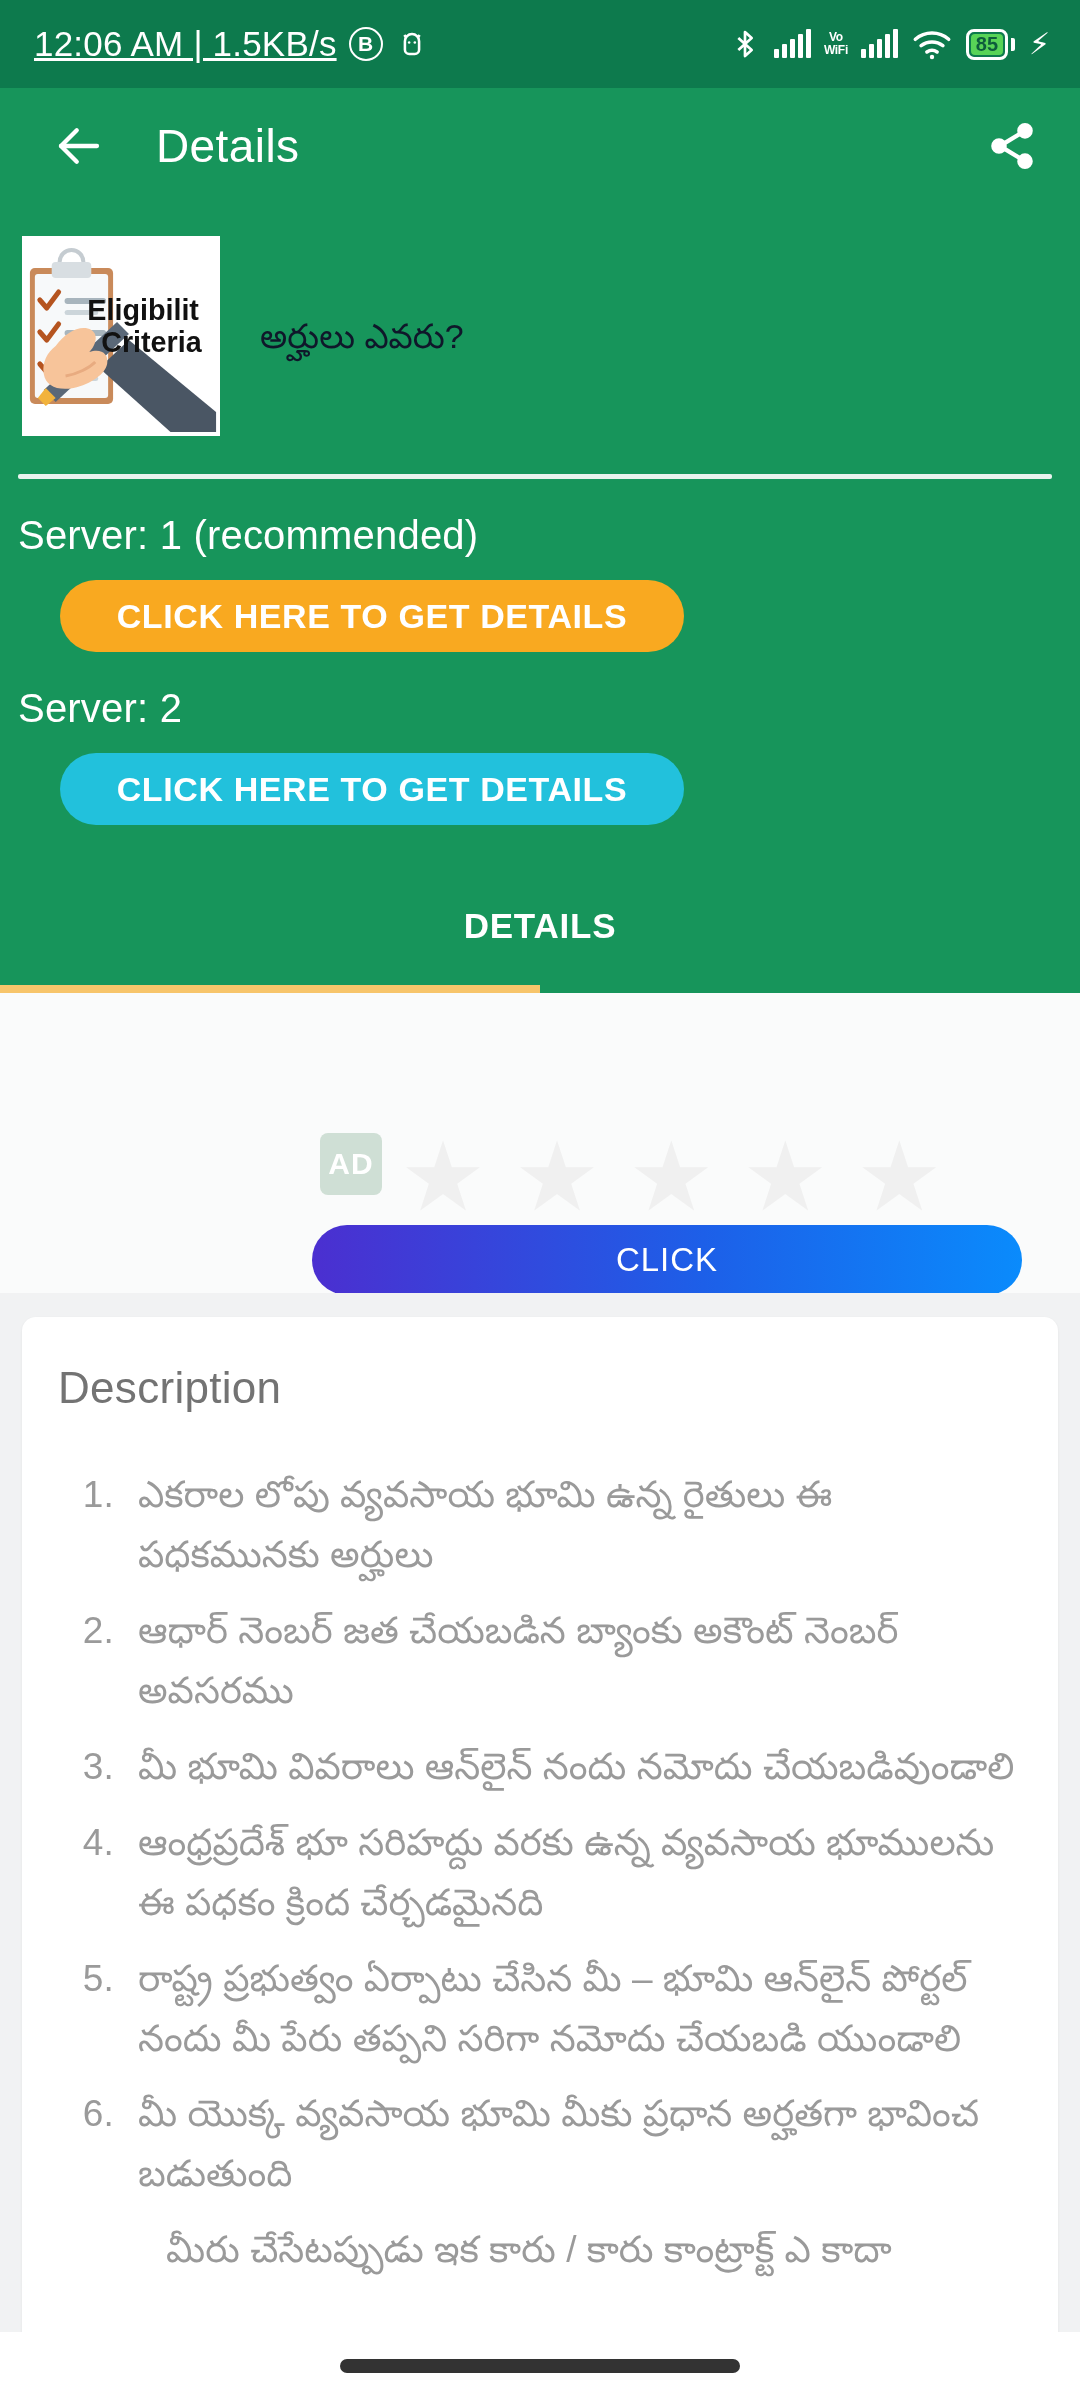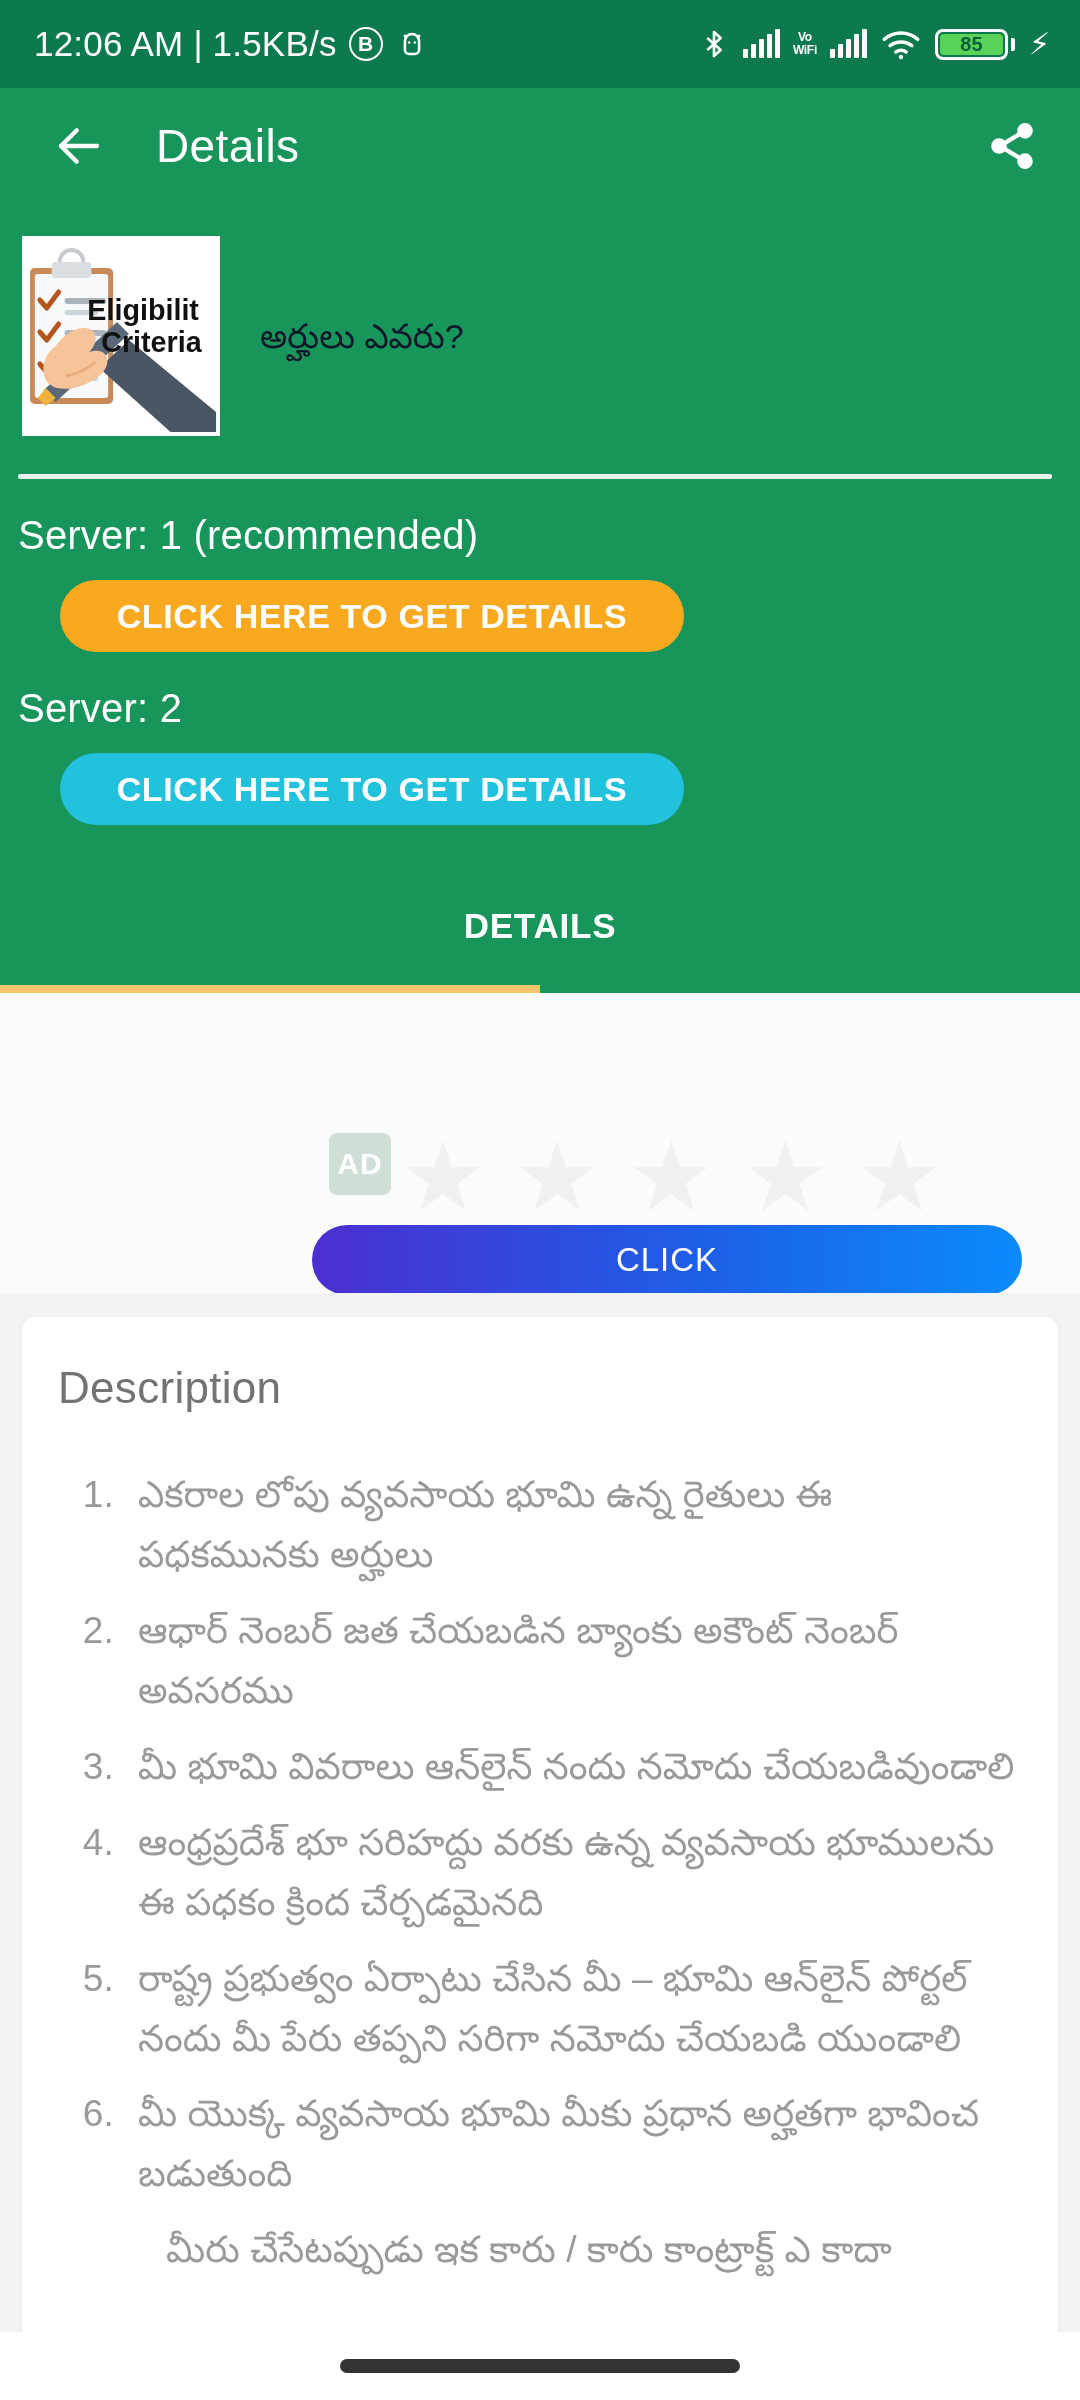--- a/index.html
+++ b/index.html
@@ -18,7 +18,7 @@
     padding:0 30px 0 34px;color:#ffffff;
   }
   .sb-left{display:flex;align-items:center;gap:12px;flex:0 0 auto;}
-  .sb-clock{font-size:35px;letter-spacing:.2px;white-space:nowrap;font-weight:400;}
+  .sb-clock{font-size:35px;letter-spacing:.2px;white-space:nowrap;font-weight:400;text-decoration:underline;}
   .sb-badge-b{
     width:34px;height:34px;border:2.5px solid #fff;border-radius:50%;
     display:flex;align-items:center;justify-content:center;font-size:21px;font-weight:700;

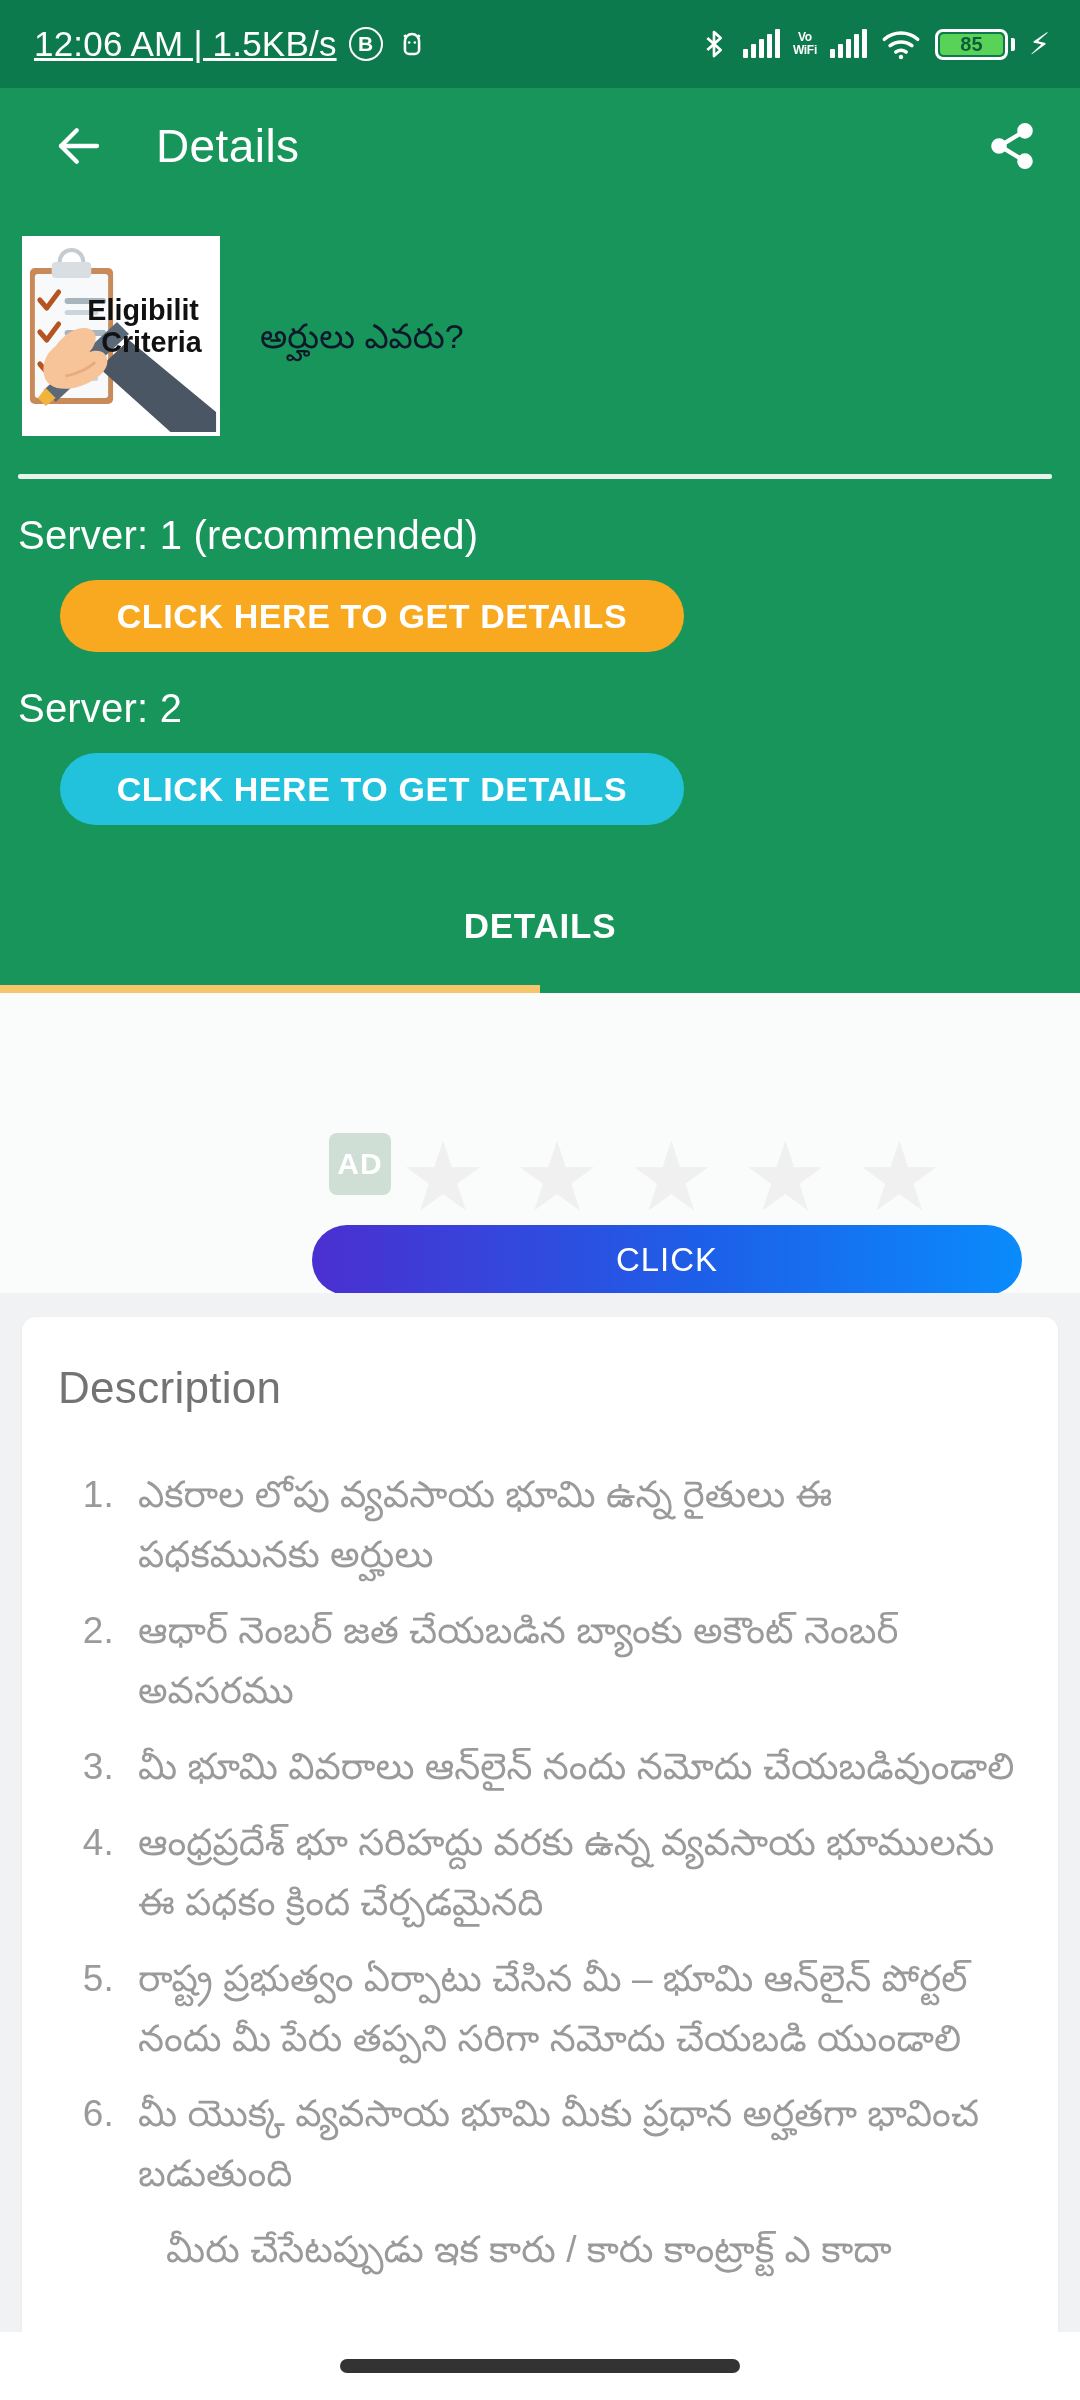--- a/index.html
+++ b/index.html
@@ -39,7 +39,7 @@
     display:flex;align-items:center;gap:3px;
   }
   .batt-body{
-    width:73px;height:31px;border:3px solid #ffffff;border-radius:8px;
+    width:42px;height:31px;border:3px solid #ffffff;border-radius:8px;
     display:flex;align-items:center;justify-content:center;position:relative;padding:2px;
   }
   .batt-fill{

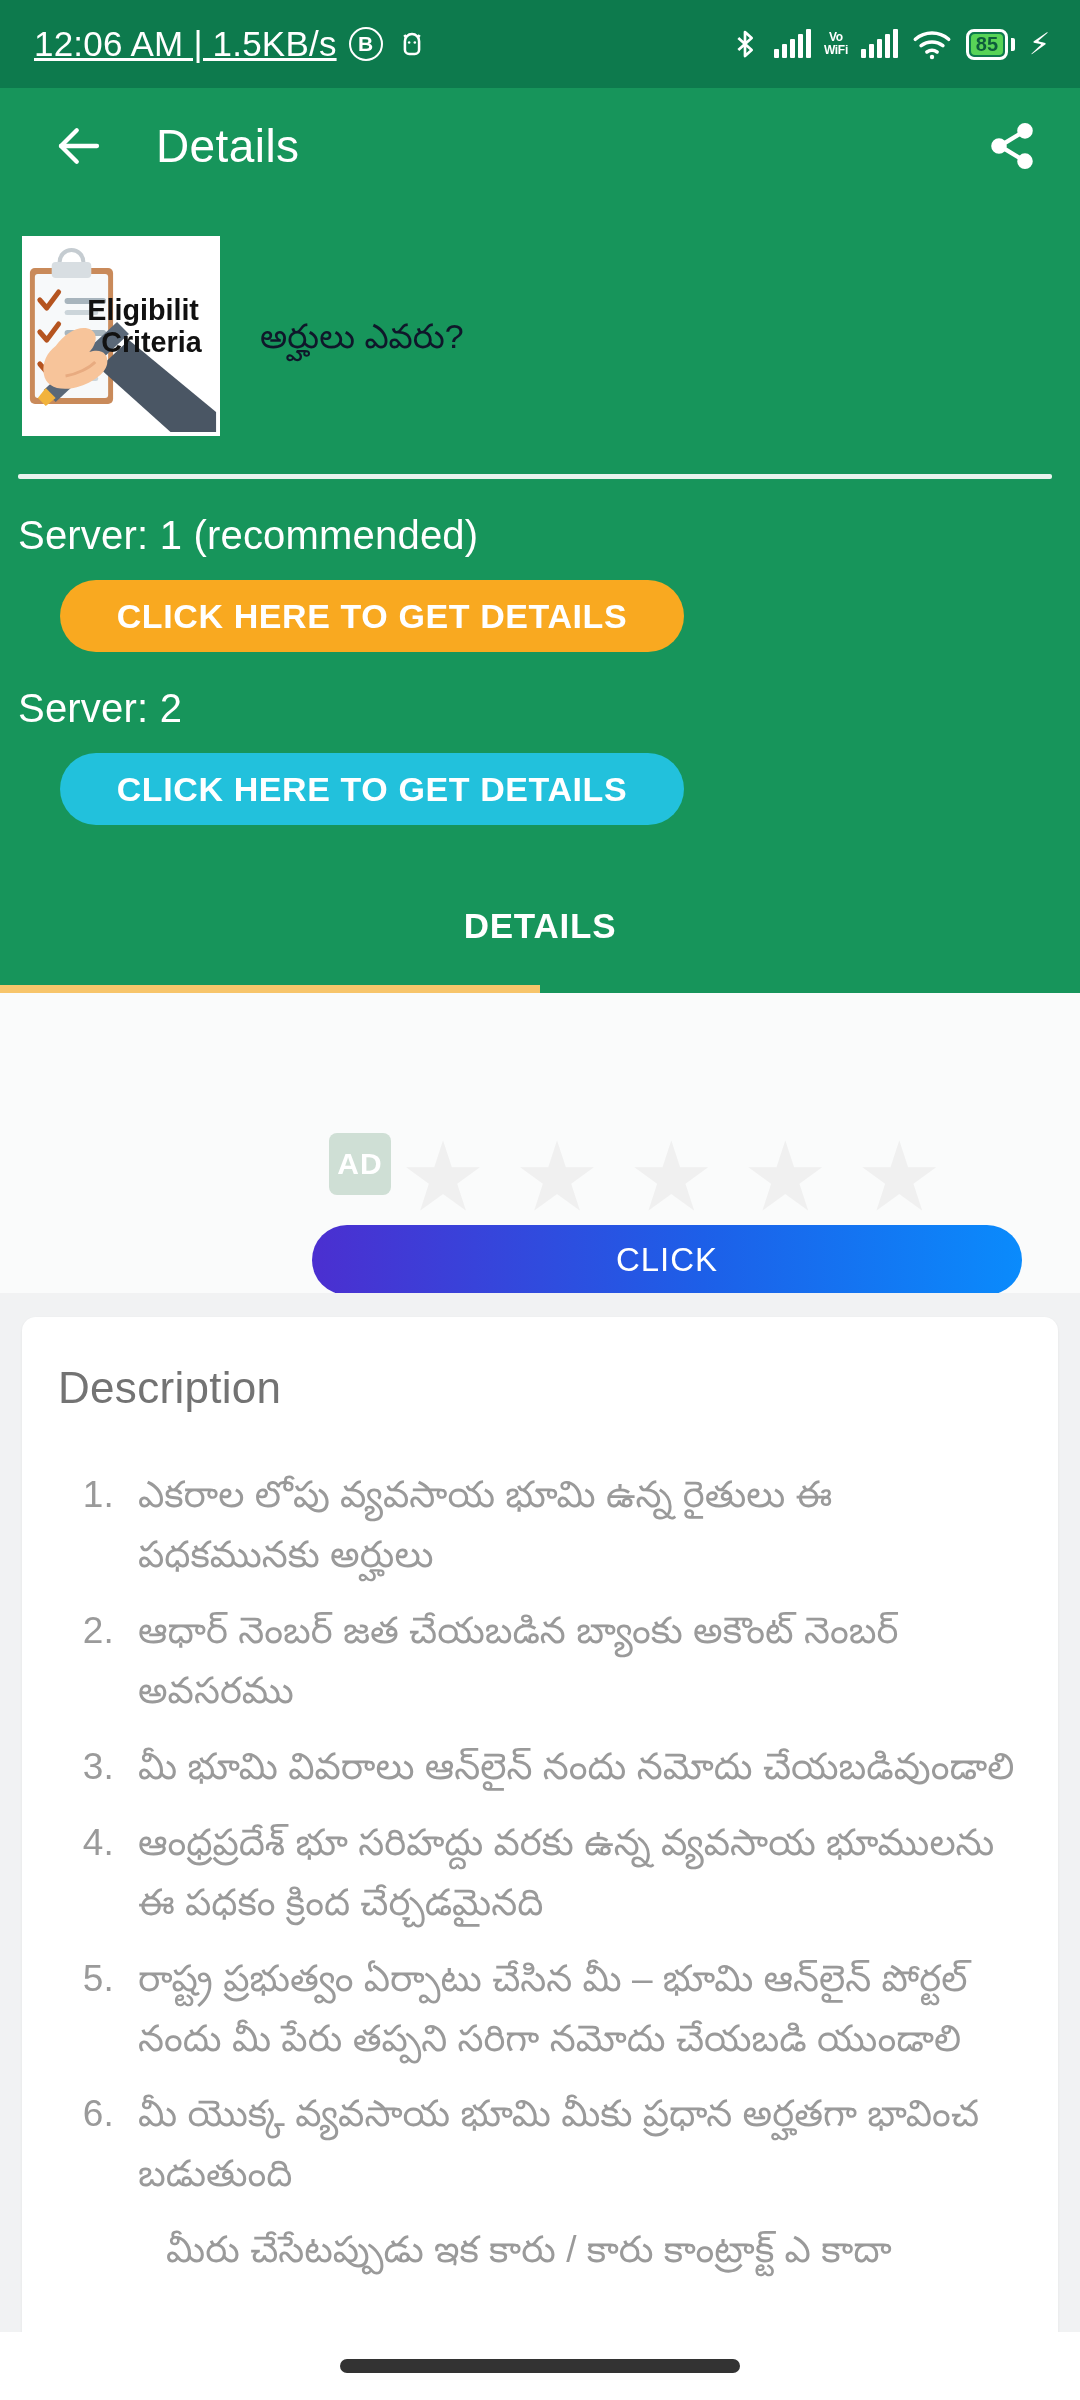--- a/index.html
+++ b/index.html
@@ -105,7 +105,7 @@
     background:#fafbfb;height:300px;position:relative;overflow:hidden;
   }
   .ad-badge{
-    position:absolute;left:329px;top:140px;width:62px;height:62px;background:#cfdfd5;
+    position:absolute;left:320px;top:140px;width:62px;height:62px;background:#cfdfd5;
     border-radius:8px;display:flex;align-items:center;justify-content:center;
     color:#ffffff;font-size:30px;font-weight:700;letter-spacing:1px;
   }

